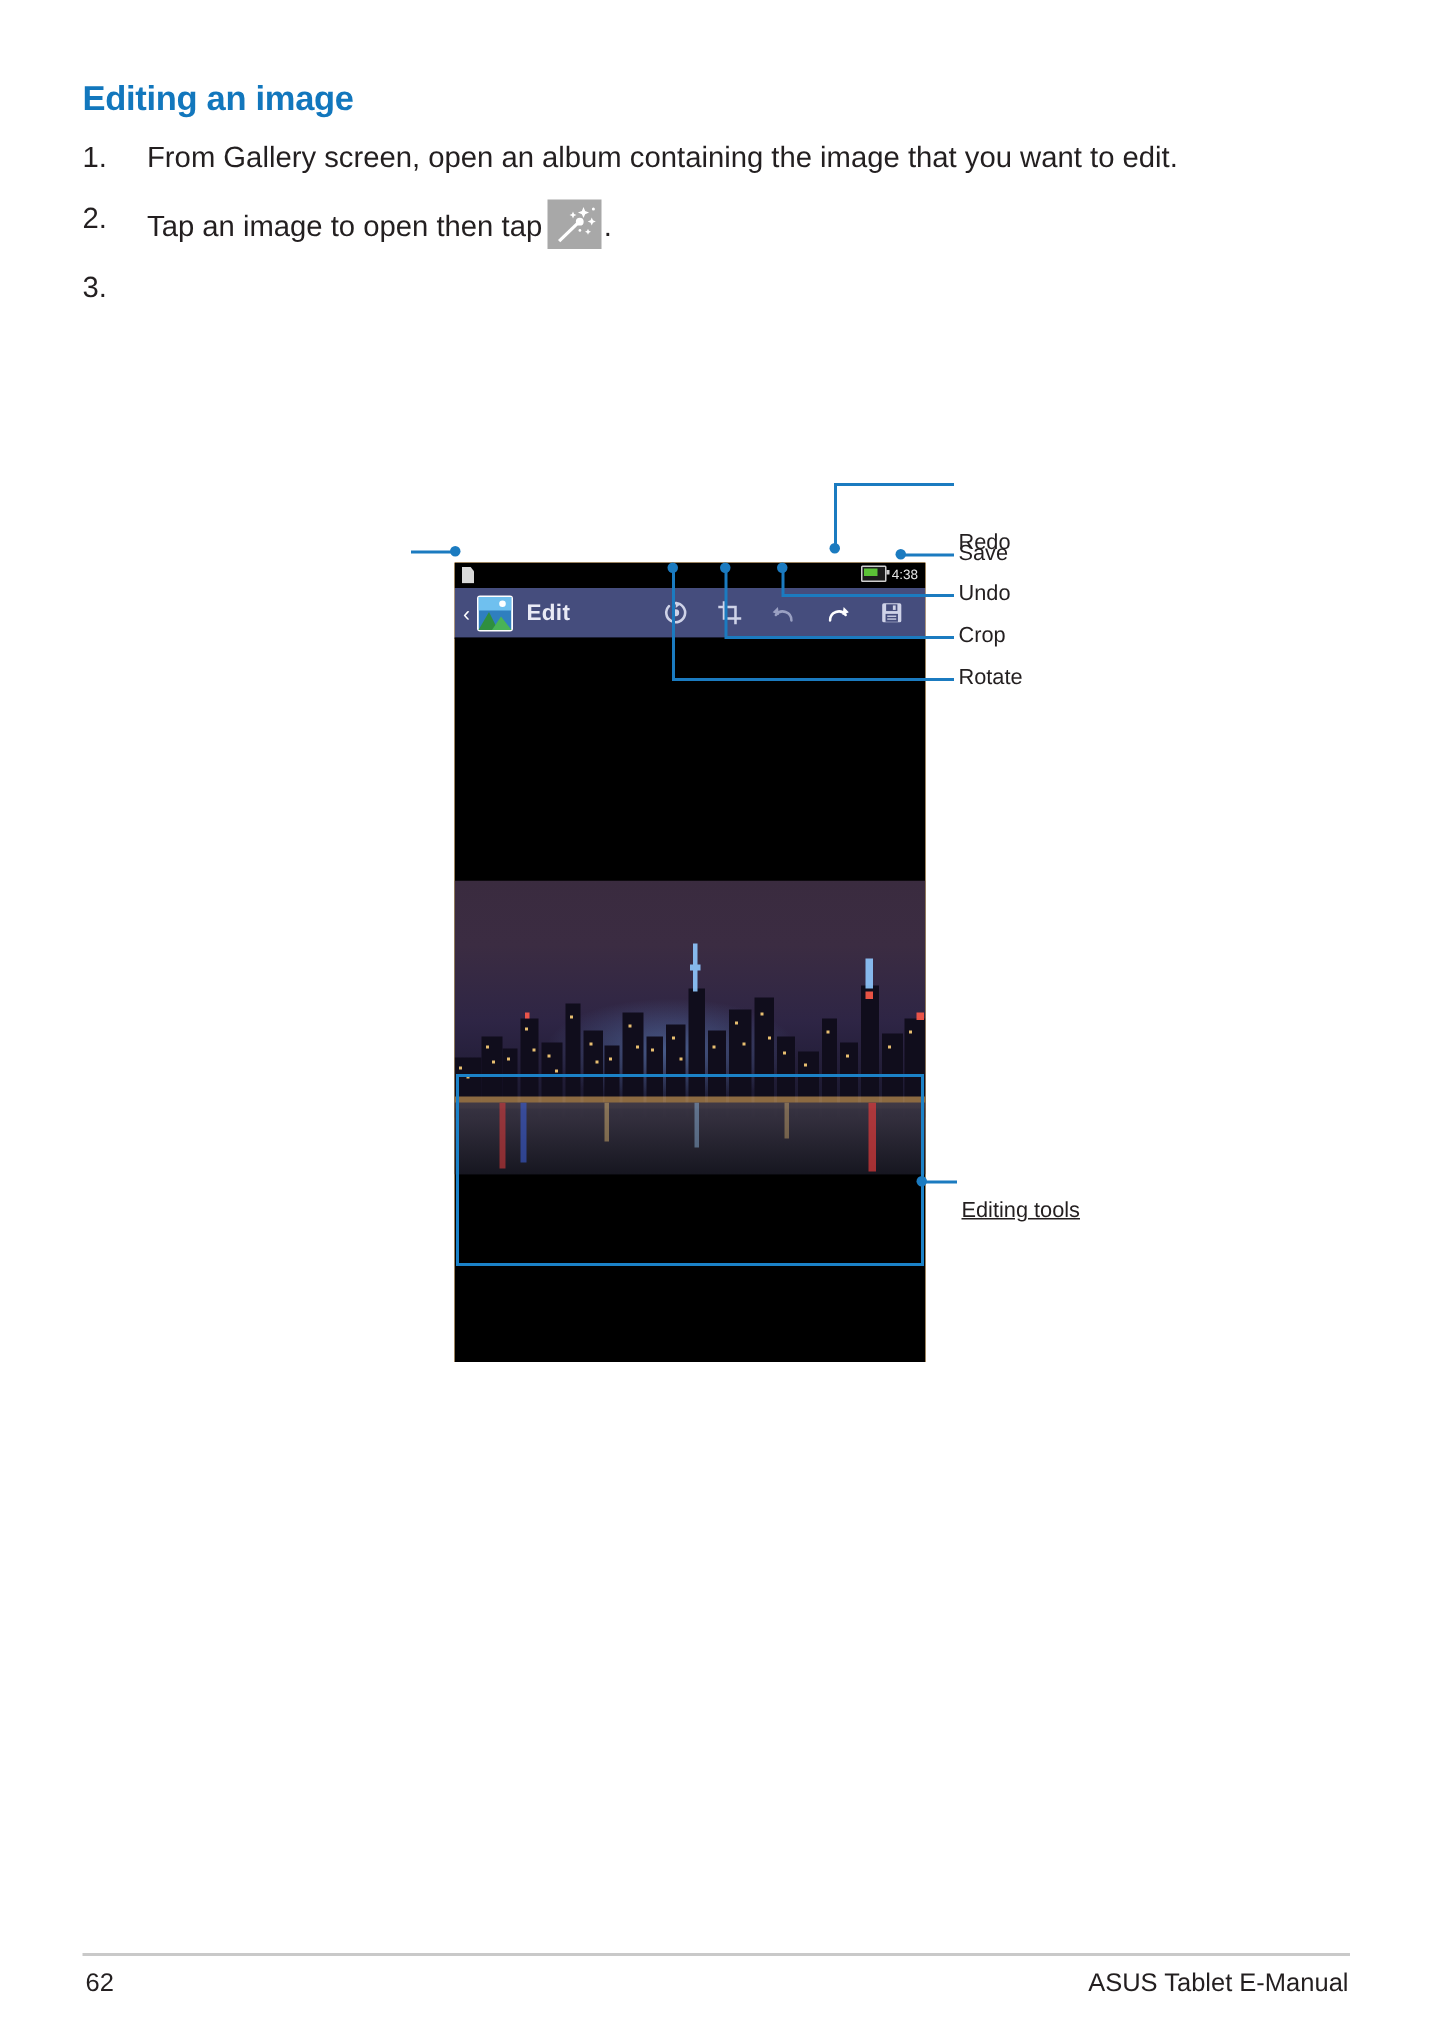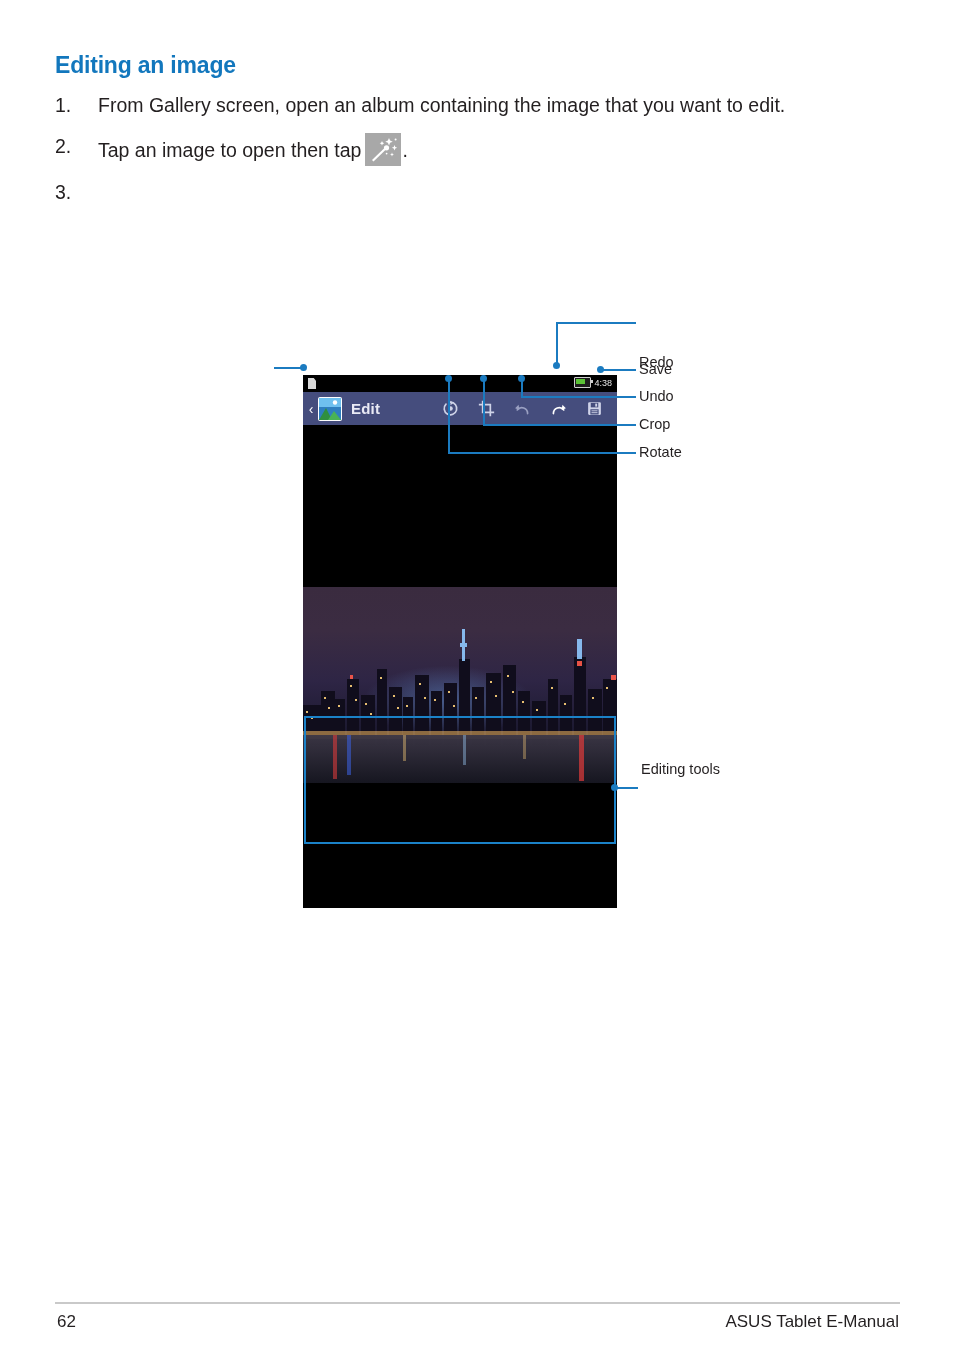--- a/index.html
+++ b/index.html
@@ -494,7 +494,7 @@
   <div class="cl-line cl-v" style="left:448px; top:378px; height:74px;"></div>
   <div class="cl-dot" style="left:445px; top:375px;"></div>
 
-  <div class="callout-label" style="left:641px; top:760px;">Editing tools</div>
+  <div class="callout-label" style="left:641px; top:798px;text-decoration:underline;">Editing tools</div>
   <div class="cl-line cl-h" style="left:616px; top:787px; width:22px;"></div>
   <div class="cl-dot" style="left:611px; top:784px;"></div>
 

